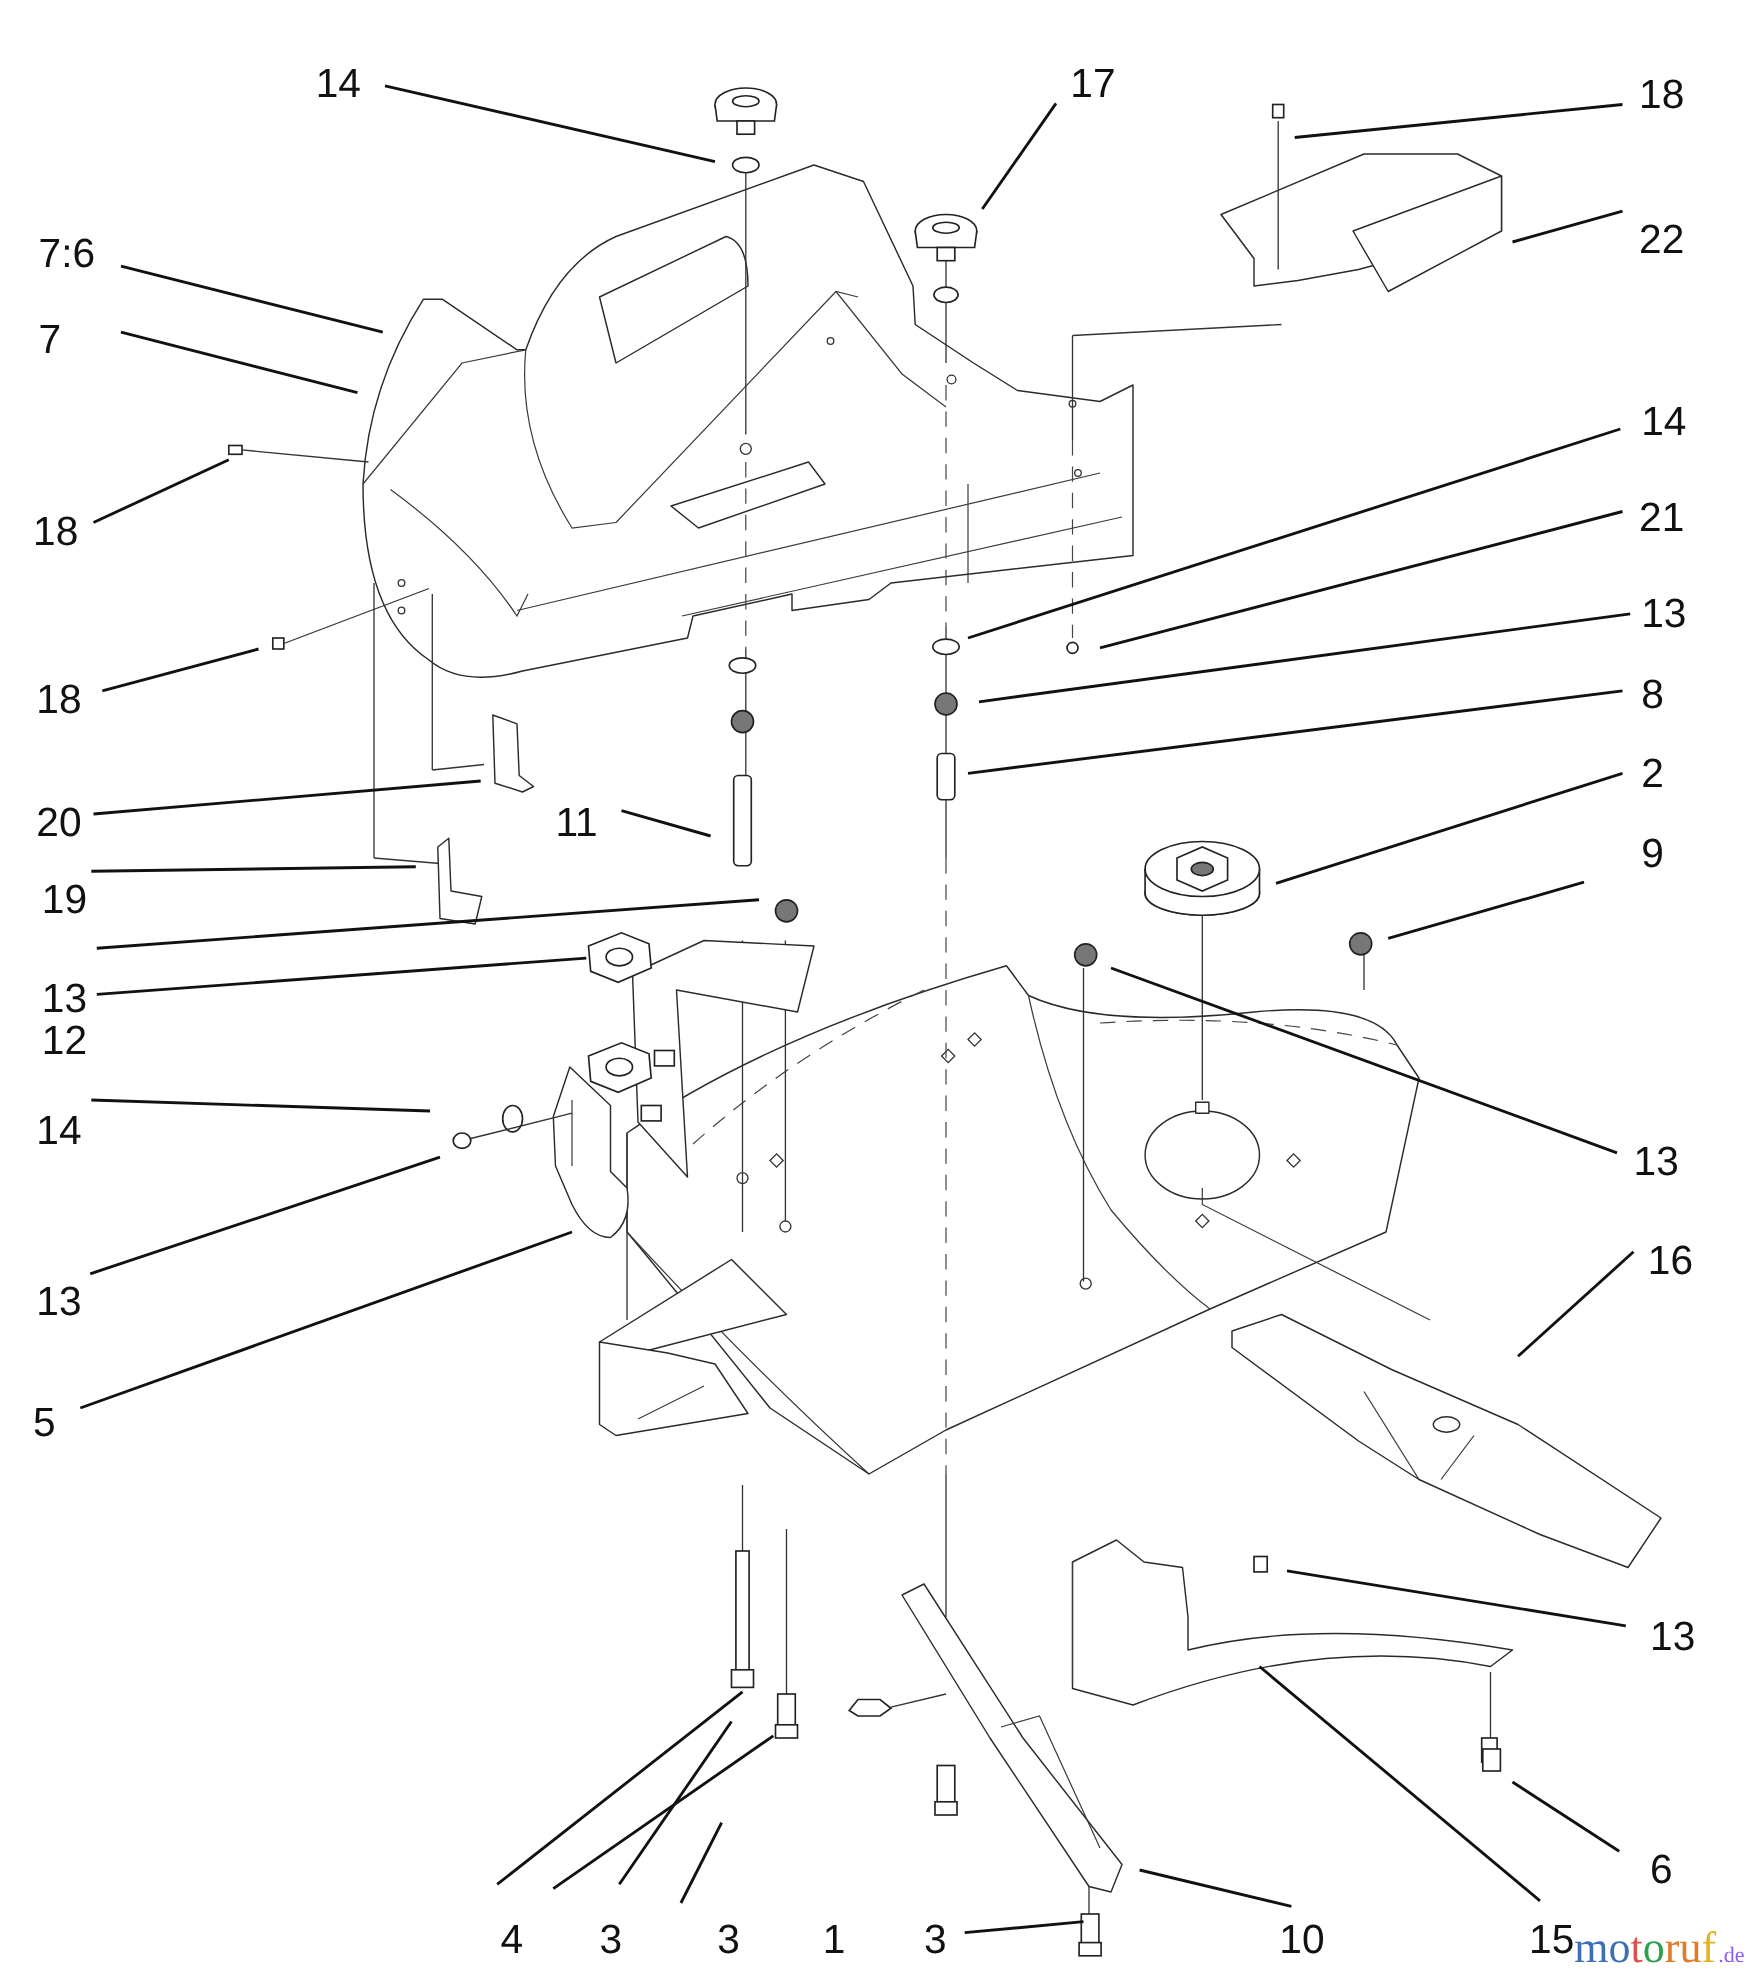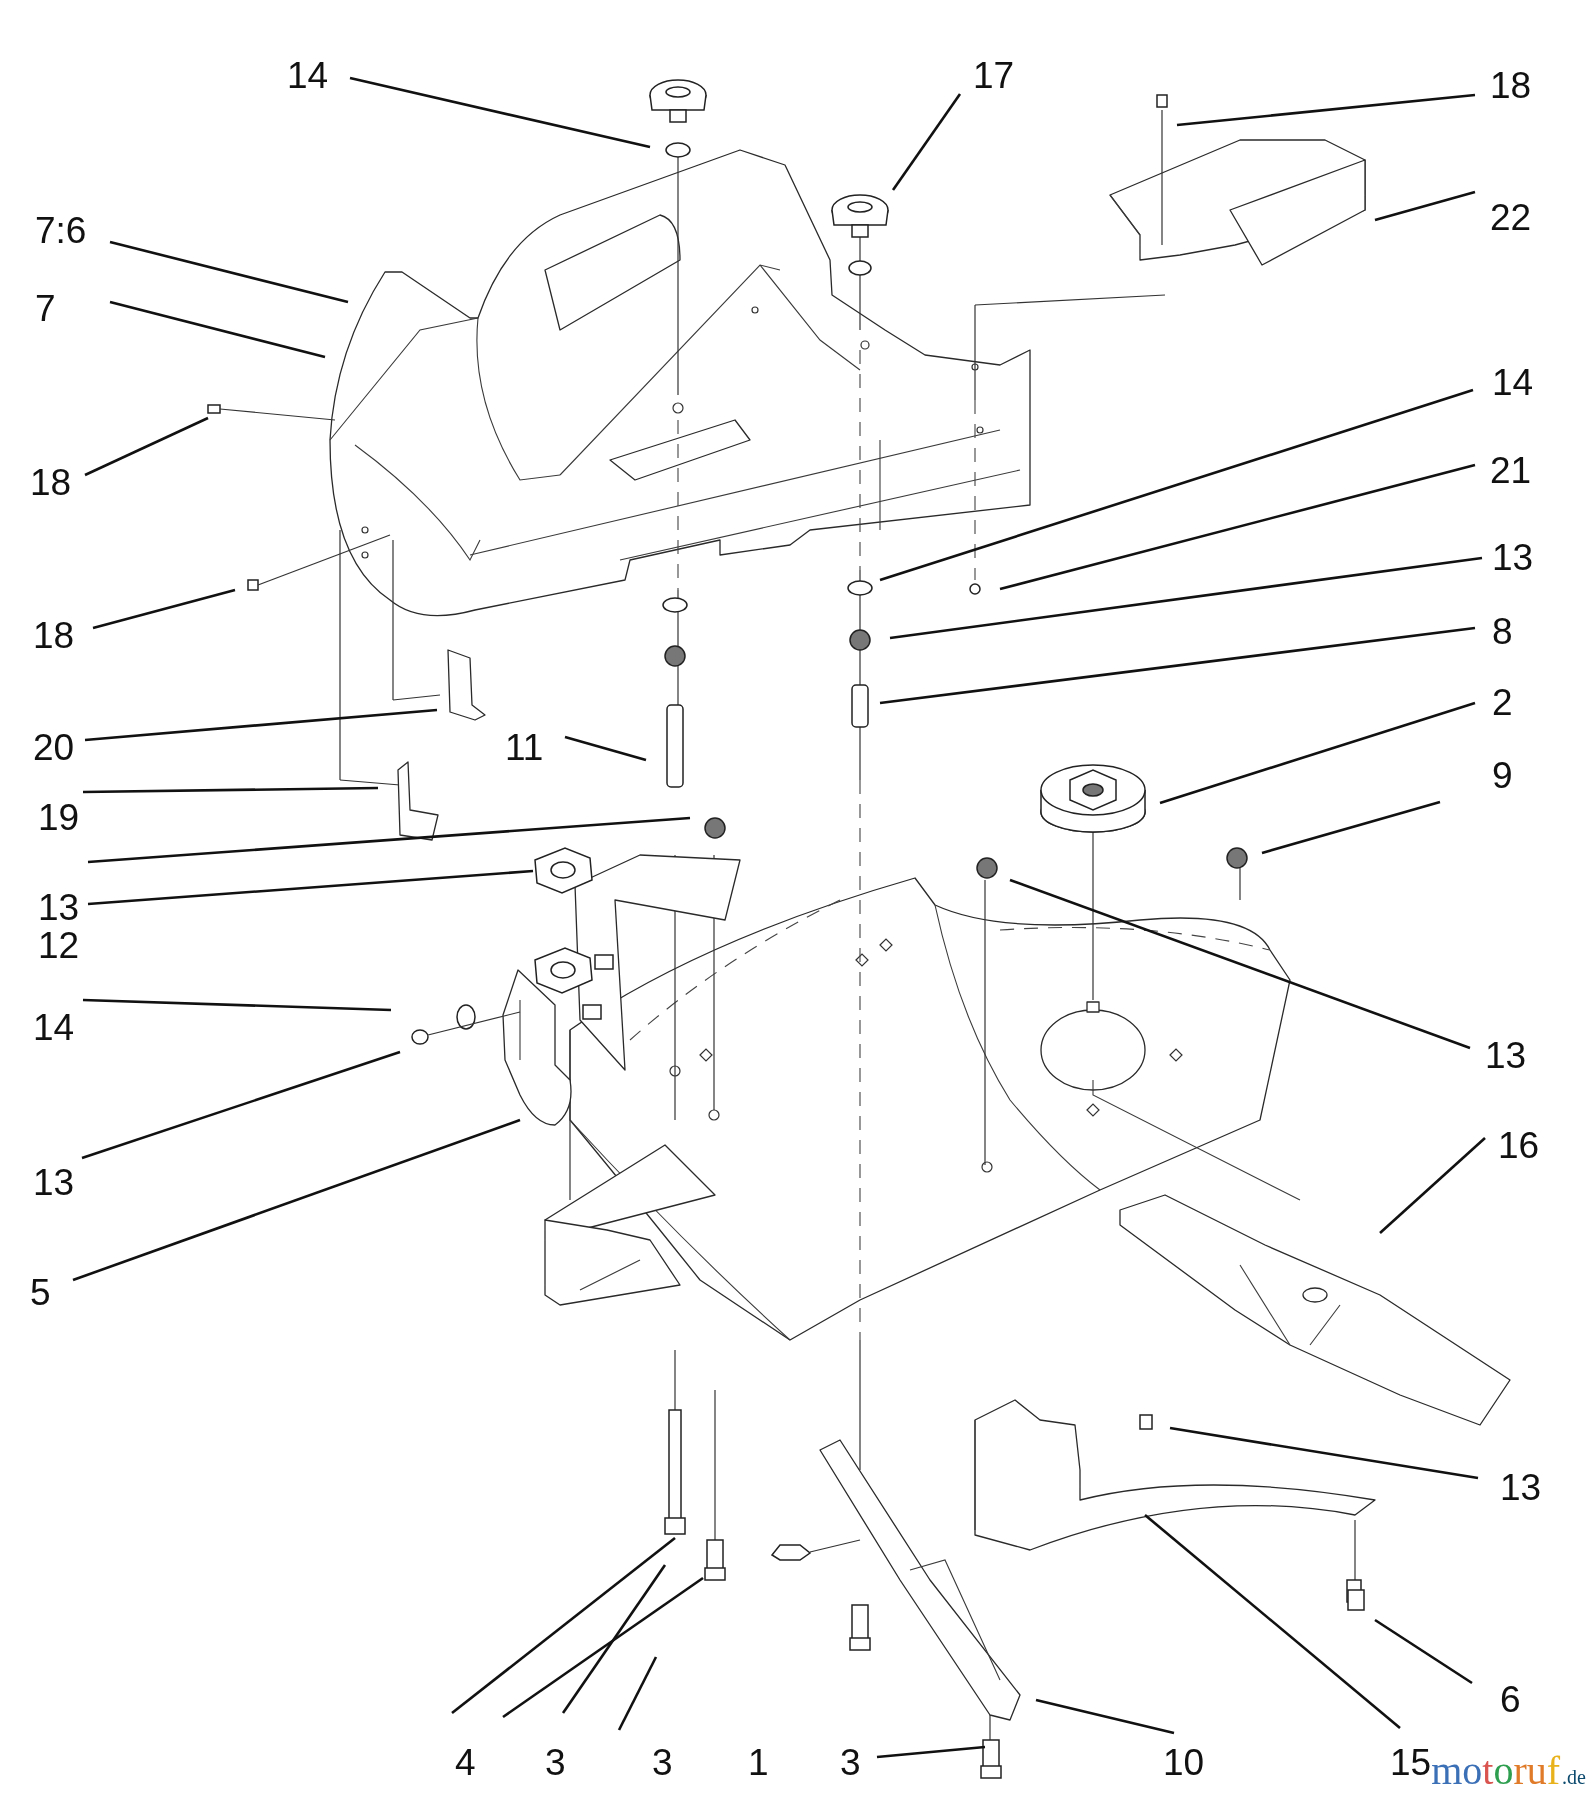--- a/index.html
+++ b/index.html
@@ -15,7 +15,7 @@
   .hw-dark { fill:#777; stroke:#222; stroke-width:1.5; }
   #watermark { position:absolute; right:8px; bottom:6px; font-family:"Liberation Serif", serif; font-size:40px; letter-spacing:0; }
   #watermark span { display:inline-block; }
-  #watermark .tld { font-size:20px; color:#0c4a6e; margin-left:2px; }
+  #watermark .tld { font-size:20px; color:#8b5cf6; margin-left:2px; }
 </style>
 </head>
 <body>

